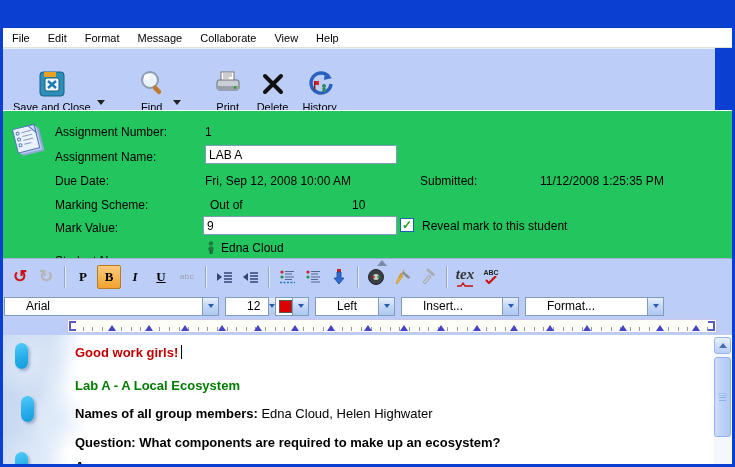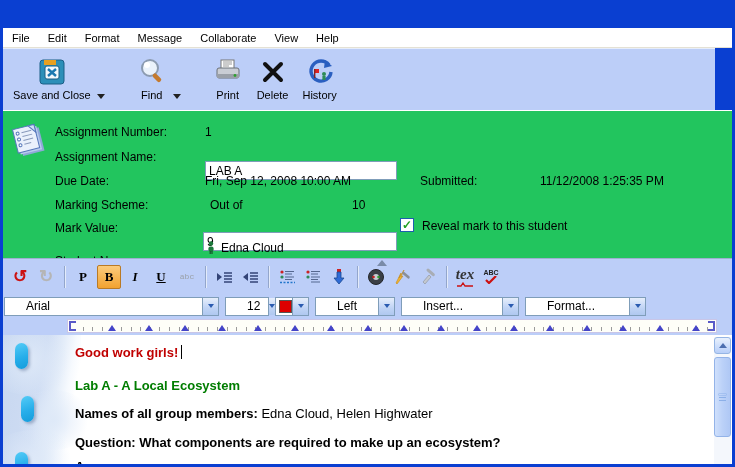--- a/index.html
+++ b/index.html
@@ -29,7 +29,7 @@
 
   
   .toolbar { position:absolute; top:48px; left:3px; right:20px; height:67px;
-    background:#BCCEF8; border-top:1px solid #E6EDFB; display:flex; align-items:flex-start; padding:4px 0 0 6px; }
+    background:#BCCEF8; border-top:1px solid #E6EDFB; display:flex; align-items:flex-start; padding:16px 0 0 6px; }
   .tbtn { display:flex; flex-direction:column; align-items:center; justify-content:flex-start;
     padding:2px 4px; font-size:11px; color:#000; }
   .tbtn .ticon { height:34px; display:flex; align-items:center; justify-content:center; }

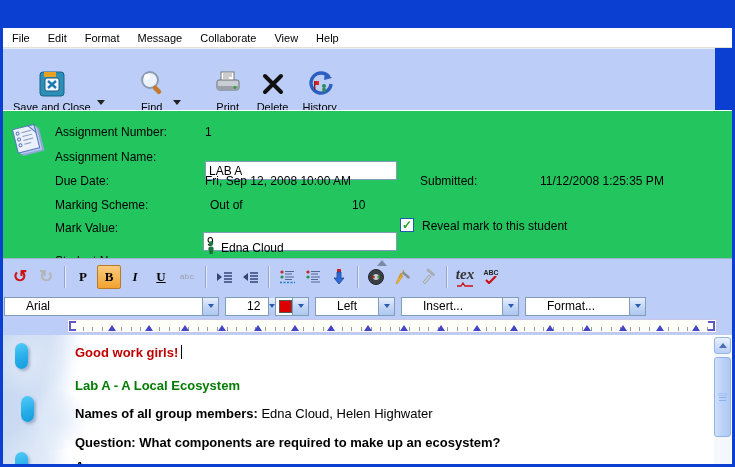--- a/index.html
+++ b/index.html
@@ -43,7 +43,7 @@
   .flabel { position:absolute; left:52px; white-space:nowrap; }
   .fvalue { position:absolute; left:202px; white-space:nowrap; }
   .ftext { border:1px solid #7F9DB9; background:#fff; font-family:"Liberation Sans",sans-serif;
-    font-size:12px; padding:1px 3px; height:19px;margin-top:16px; }
+    font-size:12px; padding:1px 3px; height:19px; }
   .form-icon { position:absolute; left:8px; top:7px; }
   .chkbox { position:absolute; left:397px; width:14px; height:14px; background:#fff;
     border:1px solid #1D5FAD; display:flex; align-items:center; justify-content:center;

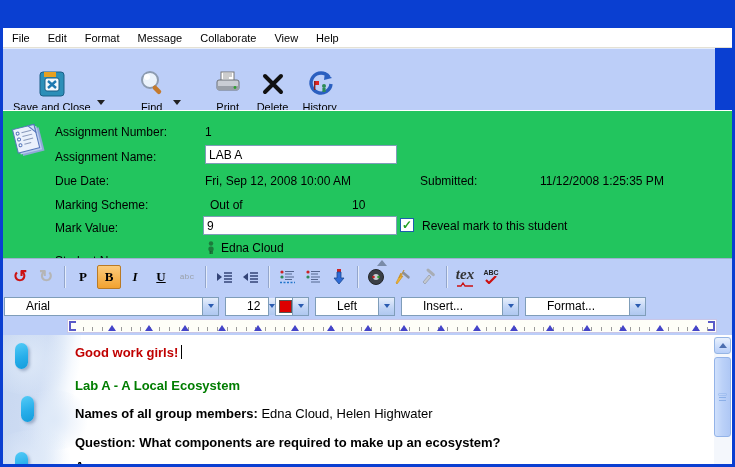--- a/index.html
+++ b/index.html
@@ -342,7 +342,7 @@
       <span class="cval">Insert...</span>
         <span class="cbtn"></span>
     </div>
-    <div class="combo" style="width:121px">
+    <div class="combo" style="width:139px">
       <span class="cval">Format...</span>
         <span class="cbtn"></span>
     </div>

